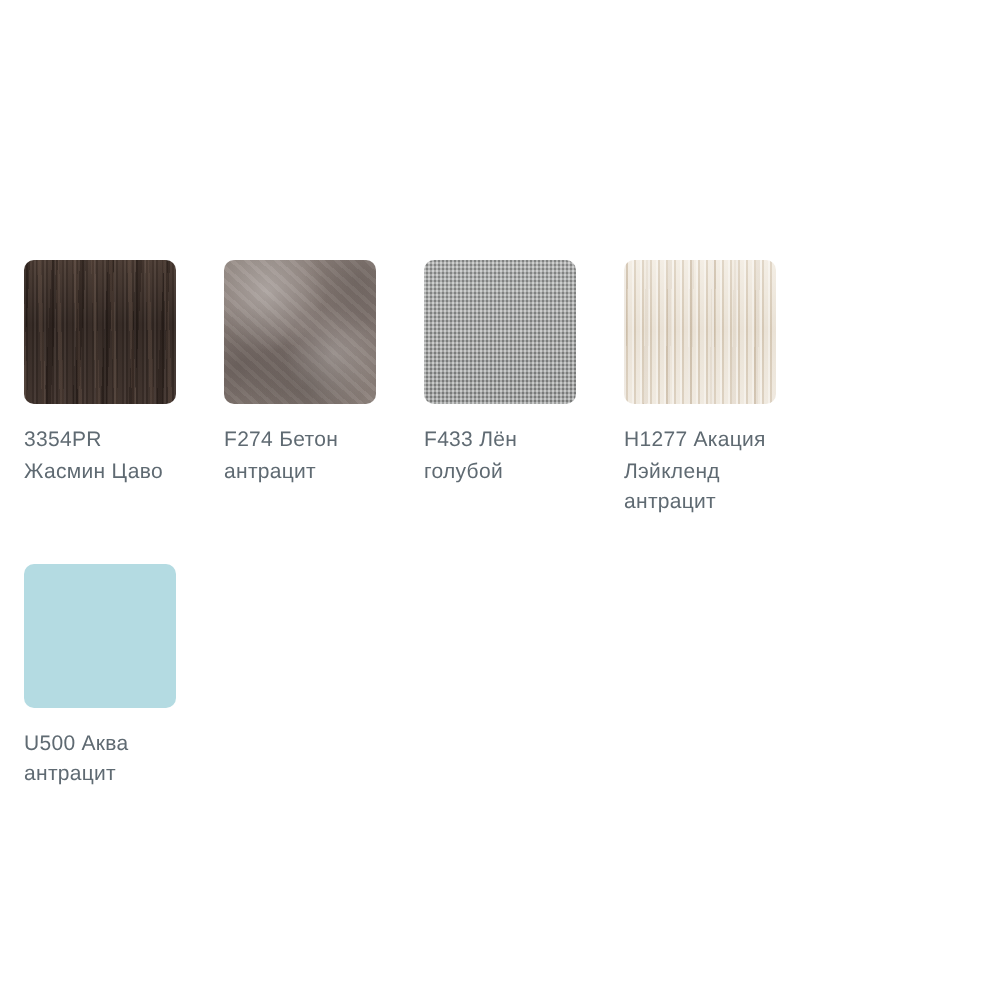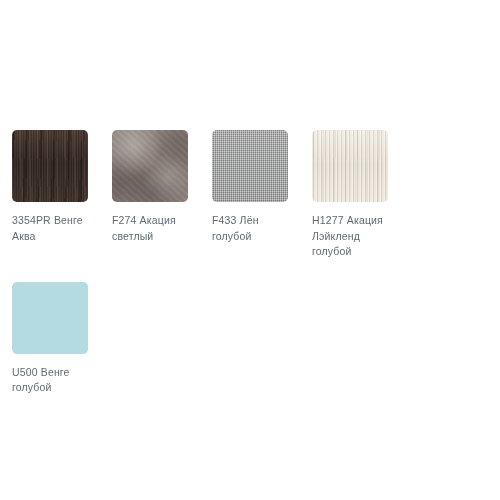--- a/index.html
+++ b/index.html
@@ -151,7 +151,7 @@
 
     <div class="swatch-cell">
       <div class="swatch-tile tex-wenge"></div>
-      <div class="swatch-label">3354PR Венге Аква</div>
+      <div class="swatch-label">3354PR Жасмин Цаво</div>
     </div>
 
     <div class="swatch-cell">

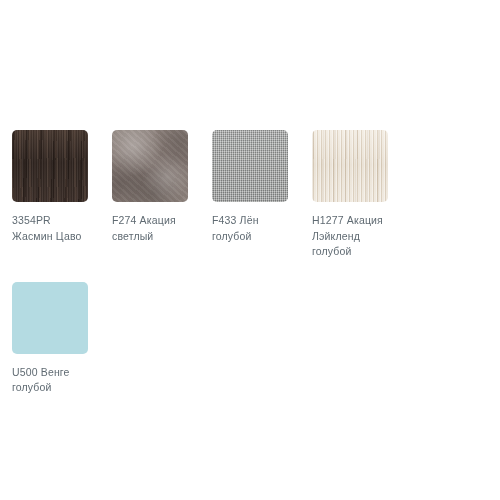--- a/index.html
+++ b/index.html
@@ -156,7 +156,7 @@
 
     <div class="swatch-cell">
       <div class="swatch-tile tex-concrete"></div>
-      <div class="swatch-label">F274 Акация светлый</div>
+      <div class="swatch-label">F274 Бетон антрацит</div>
     </div>
 
     <div class="swatch-cell">

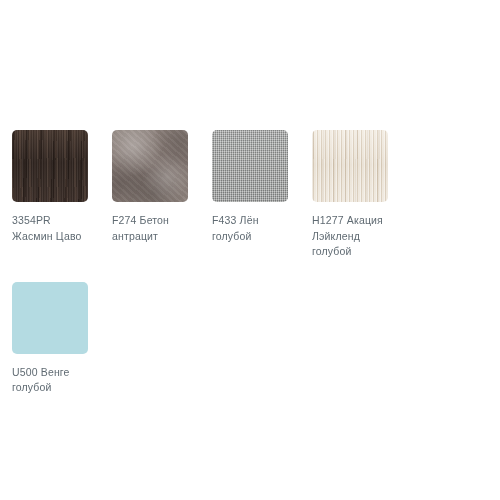--- a/index.html
+++ b/index.html
@@ -166,7 +166,7 @@
 
     <div class="swatch-cell">
       <div class="swatch-tile tex-acacia"></div>
-      <div class="swatch-label">H1277 Акация Лэйкленд голубой</div>
+      <div class="swatch-label">H1277 Акация Лэйкленд антрацит</div>
     </div>
 
 

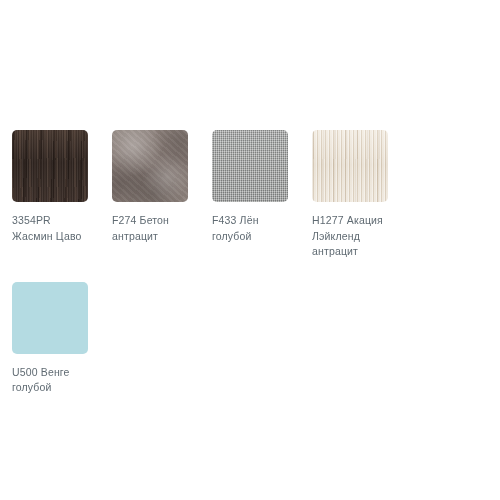--- a/index.html
+++ b/index.html
@@ -173,7 +173,7 @@
 
     <div class="swatch-cell">
       <div class="swatch-tile tex-aqua"></div>
-      <div class="swatch-label">U500 Венге голубой</div>
+      <div class="swatch-label">U500 Аква антрацит</div>
     </div>
 
   </div>

